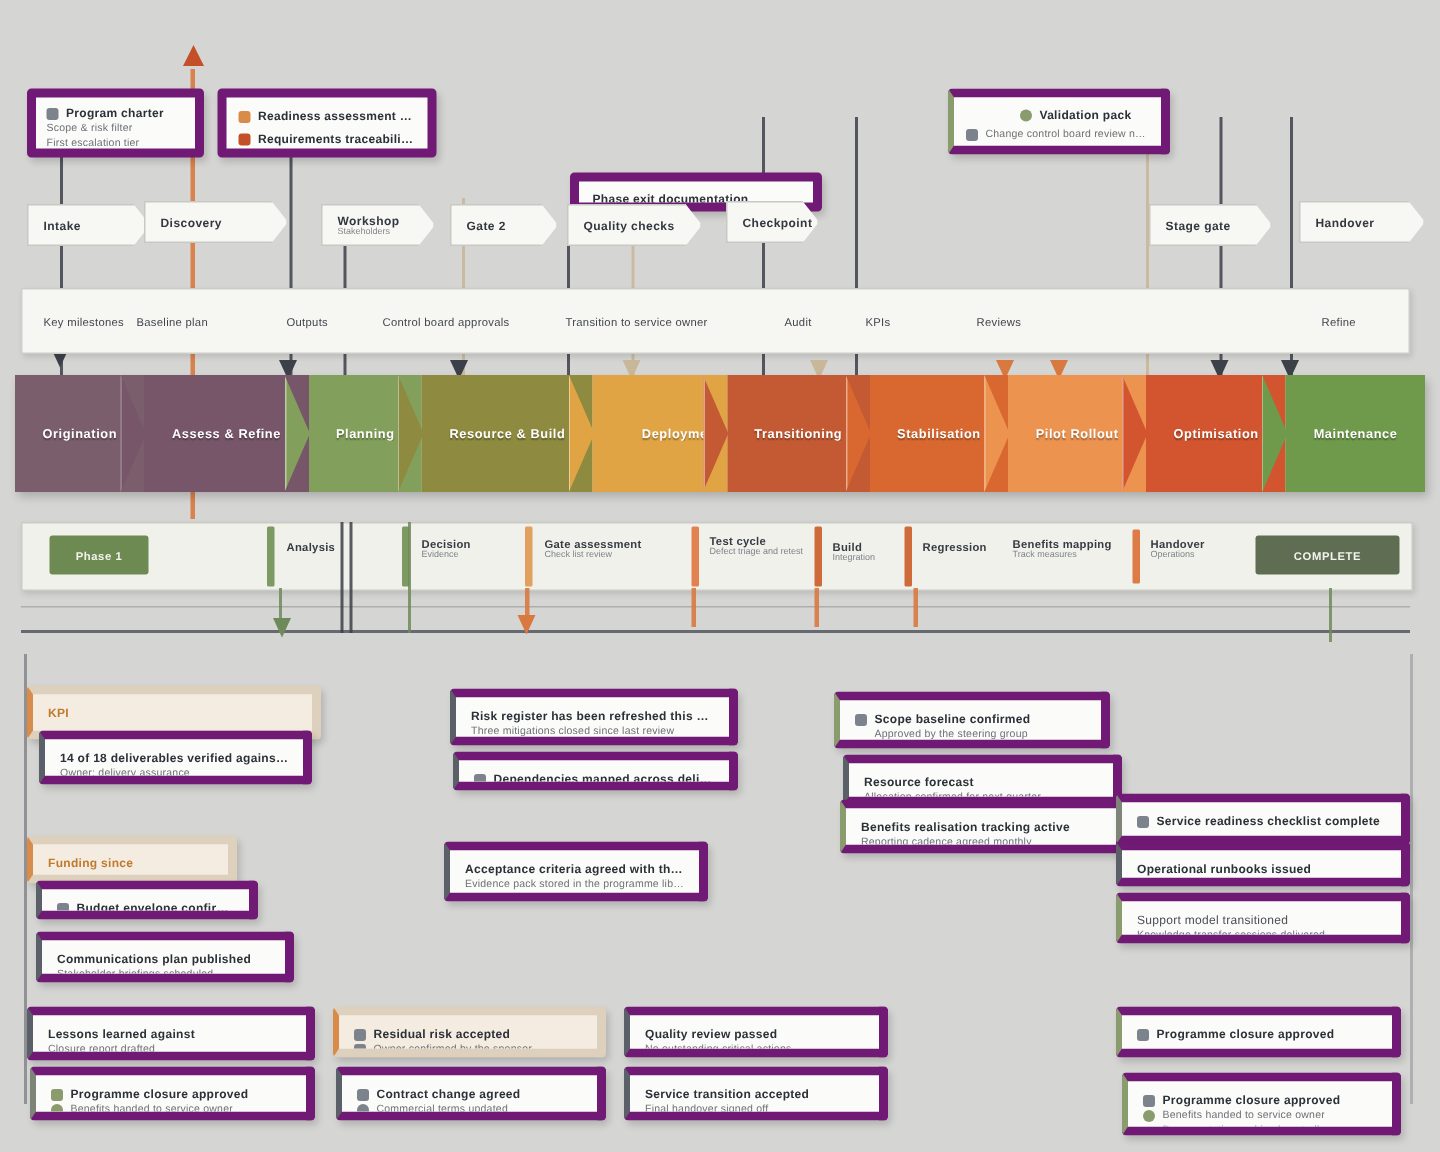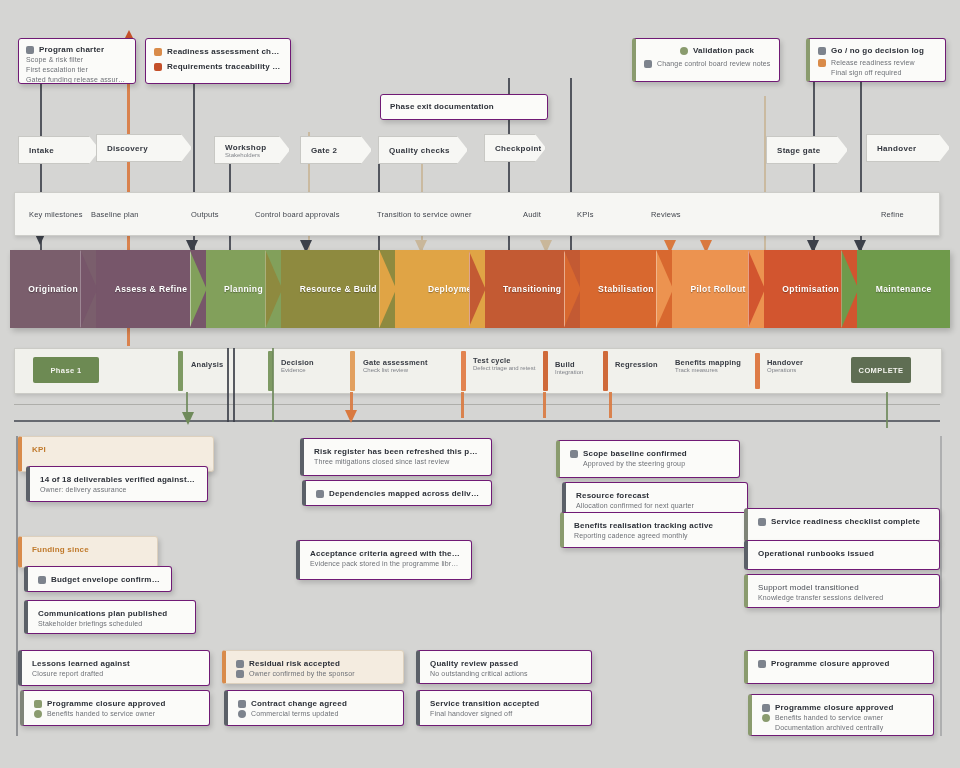--- a/index.html
+++ b/index.html
@@ -27,9 +27,9 @@
 
   
   .card{
-    position:absolute;background:#f4f4f1;border:1px solid #701a75;
+    position:absolute;background:#f4f4f1;border:6px solid #701a75;
     border-radius:3px;box-shadow:2px 3px 5px rgba(0,0,0,.16);
-    padding:7px 10px;box-sizing:border-box;overflow:hidden;
+    padding:7px 10px;box-sizing:border-box;overflow:hidden;margin-top:21px;
   }
   .card.cream{background:#f4ece0;border-color:#ddd0bd;}
   .card.white{background:#fbfbf9;}

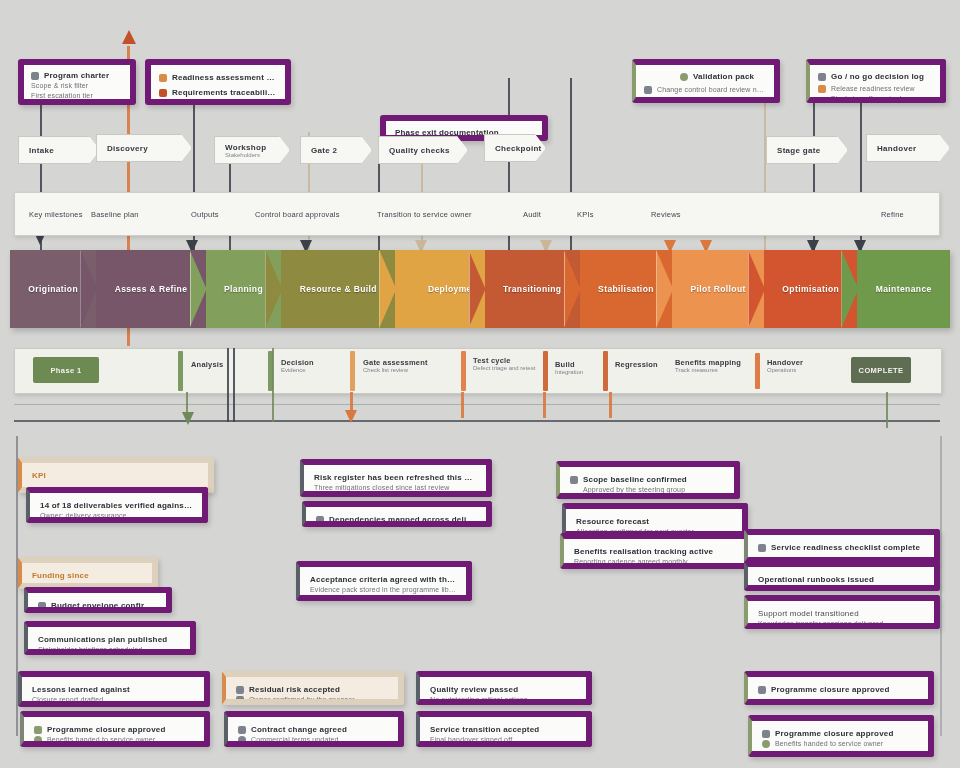--- a/index.html
+++ b/index.html
@@ -143,17 +143,6 @@
     </div>
   </div>
 
-  <div class="card white accent-l" style="left:806px;top:38px;width:140px;height:44px;padding:6px 8px;">
-    <div class="row" style="margin-bottom:2px;">
-      <span class="badge b"></span>
-      <span class="t1">Go / no go decision log</span>
-    </div>
-    <div class="row">
-      <span class="badge o"></span>
-      <span class="t2">Release readiness review</span>
-    </div>
-    <div class="t2" style="margin-left:13px;">Final sign off required</div>
-  </div>
 
   <div class="sign" style="left:18px;top:136px;width:82px;">
     <span class="st">Intake</span>

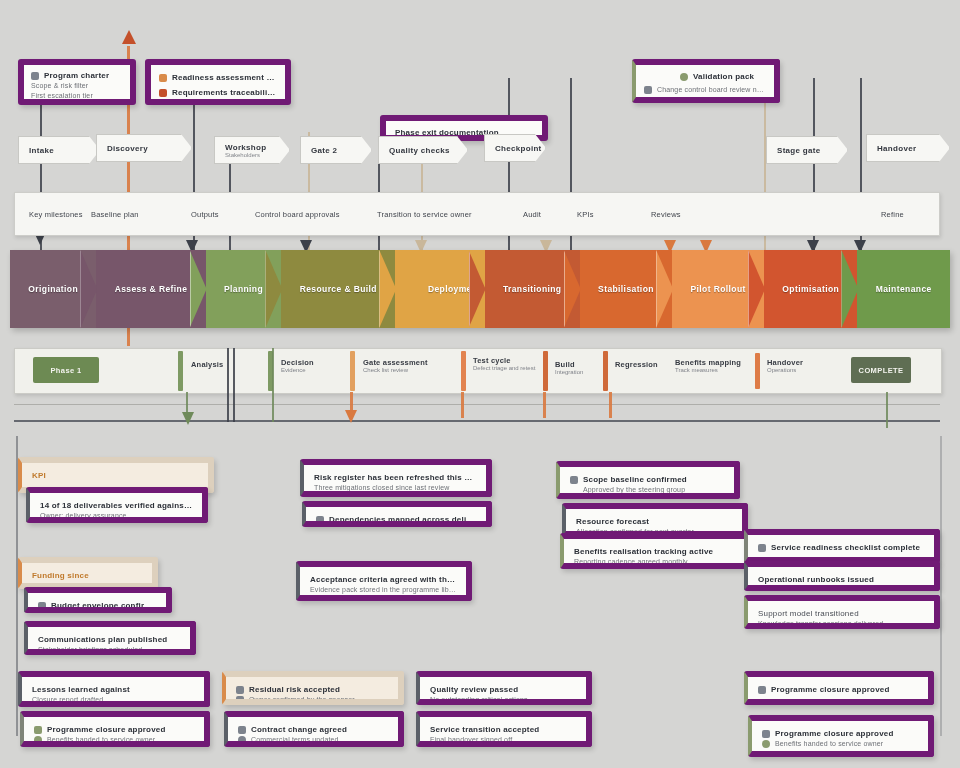--- a/index.html
+++ b/index.html
@@ -239,7 +239,7 @@
     <div class="pill start" style="left:18px;width:66px;">
       <span>Phase 1</span>
       </div>
-    <div class="pill end" style="right:30px;width:60px;justify-content:center;">
+    <div class="pill end" style="right:8px;width:96px;justify-content:center;">
       <span>COMPLETE</span>
       </div>
 

